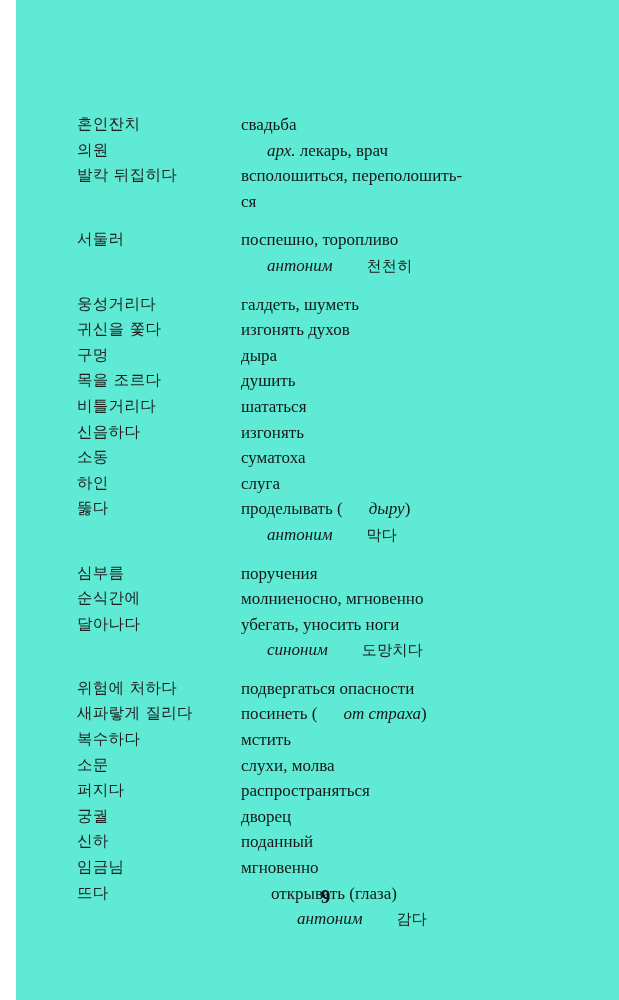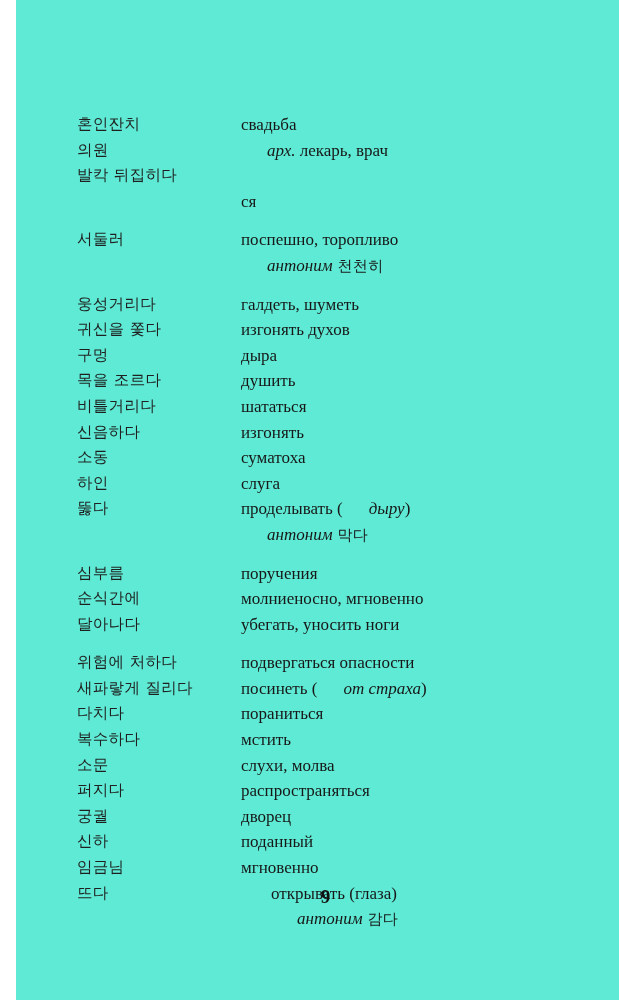--- a/index.html
+++ b/index.html
@@ -107,6 +107,7 @@
       </div>
       <div class="entry-row">
         <span class="headword">발칵 뒤집히다</span>
+        <span class="gloss"><span>всполошиться, переполошить-</span></span>
       </div>
       <div class="entry-row">
         <span class="headword"></span>

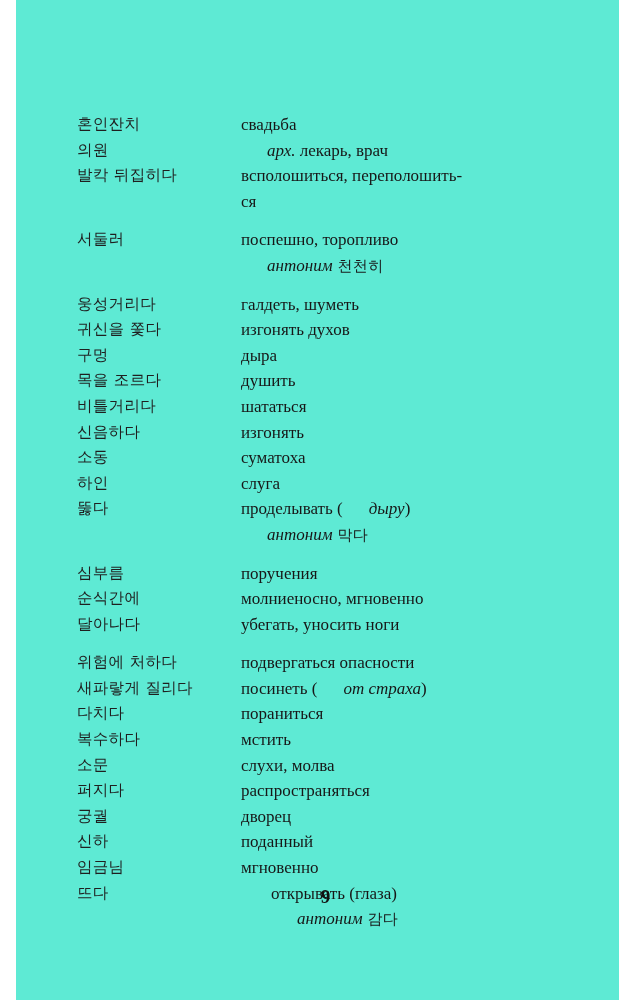--- a/index.html
+++ b/index.html
@@ -77,6 +77,7 @@
     font-size: 15px;
     font-style: normal;
     letter-spacing: 0.3px;
+    margin-left: 29px;
   }
 
   #page-number {

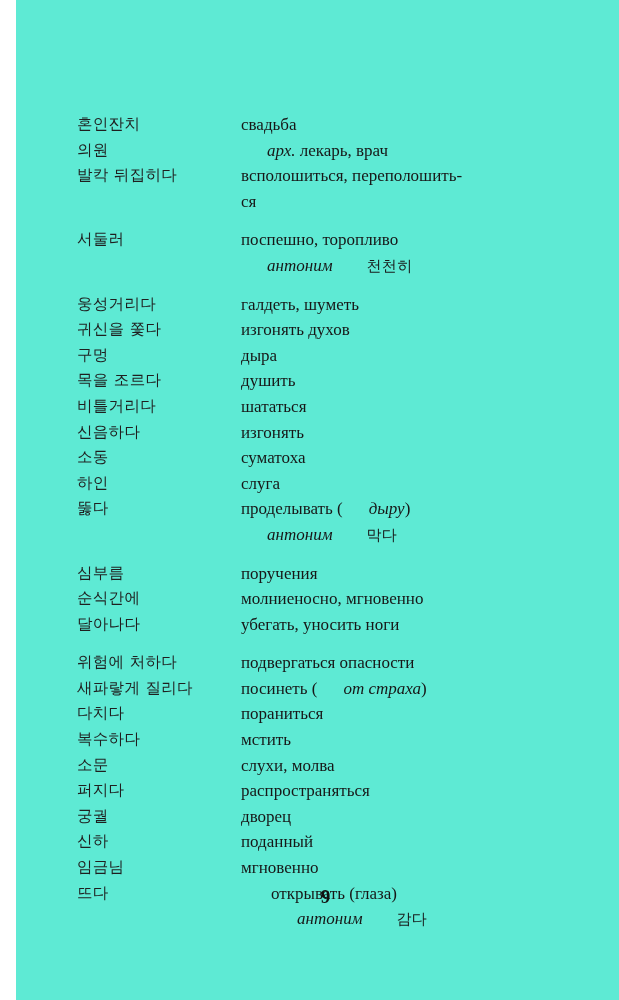--- a/index.html
+++ b/index.html
@@ -177,6 +177,10 @@
         <span class="headword">달아나다</span>
         <span class="gloss"><span>убегать, уносить ноги</span></span>
       </div>
+      <div class="entry-row">
+        <span class="headword"></span>
+        <span class="gloss"><span class="it">синоним</span><span class="kr"> 도망치다</span></span>
+      </div>
       <div class="entry-row gap"></div>
       <div class="entry-row">
         <span class="headword">위험에 처하다</span>

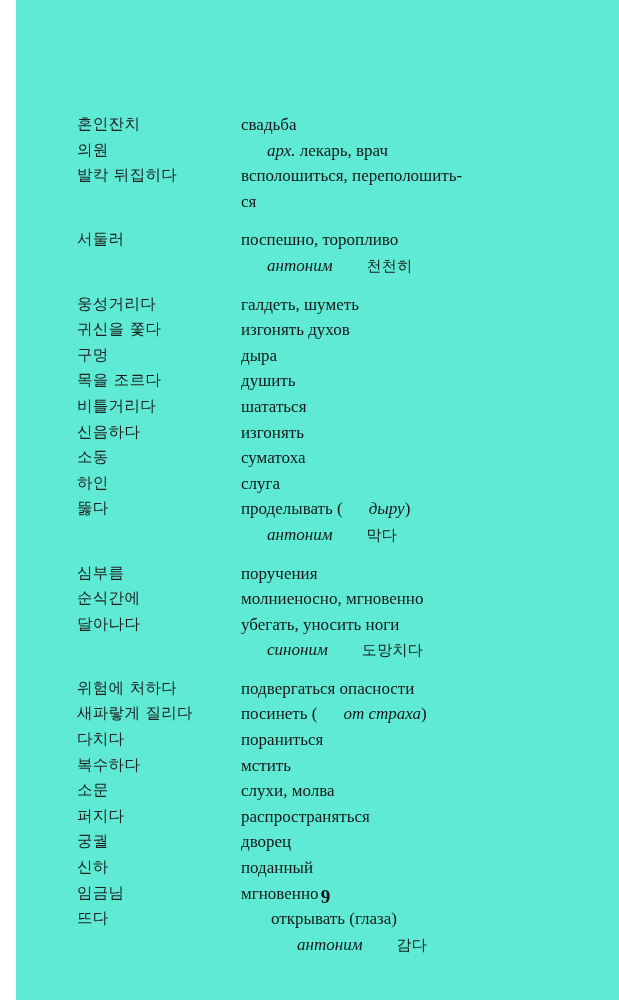--- a/index.html
+++ b/index.html
@@ -191,10 +191,6 @@
         <span class="gloss"><span>посинеть (</span><span class="it">от страха</span><span>)</span></span>
       </div>
       <div class="entry-row">
-        <span class="headword">다치다</span>
-        <span class="gloss"><span>пораниться</span></span>
-      </div>
-      <div class="entry-row">
         <span class="headword">복수하다</span>
         <span class="gloss"><span>мстить</span></span>
       </div>

